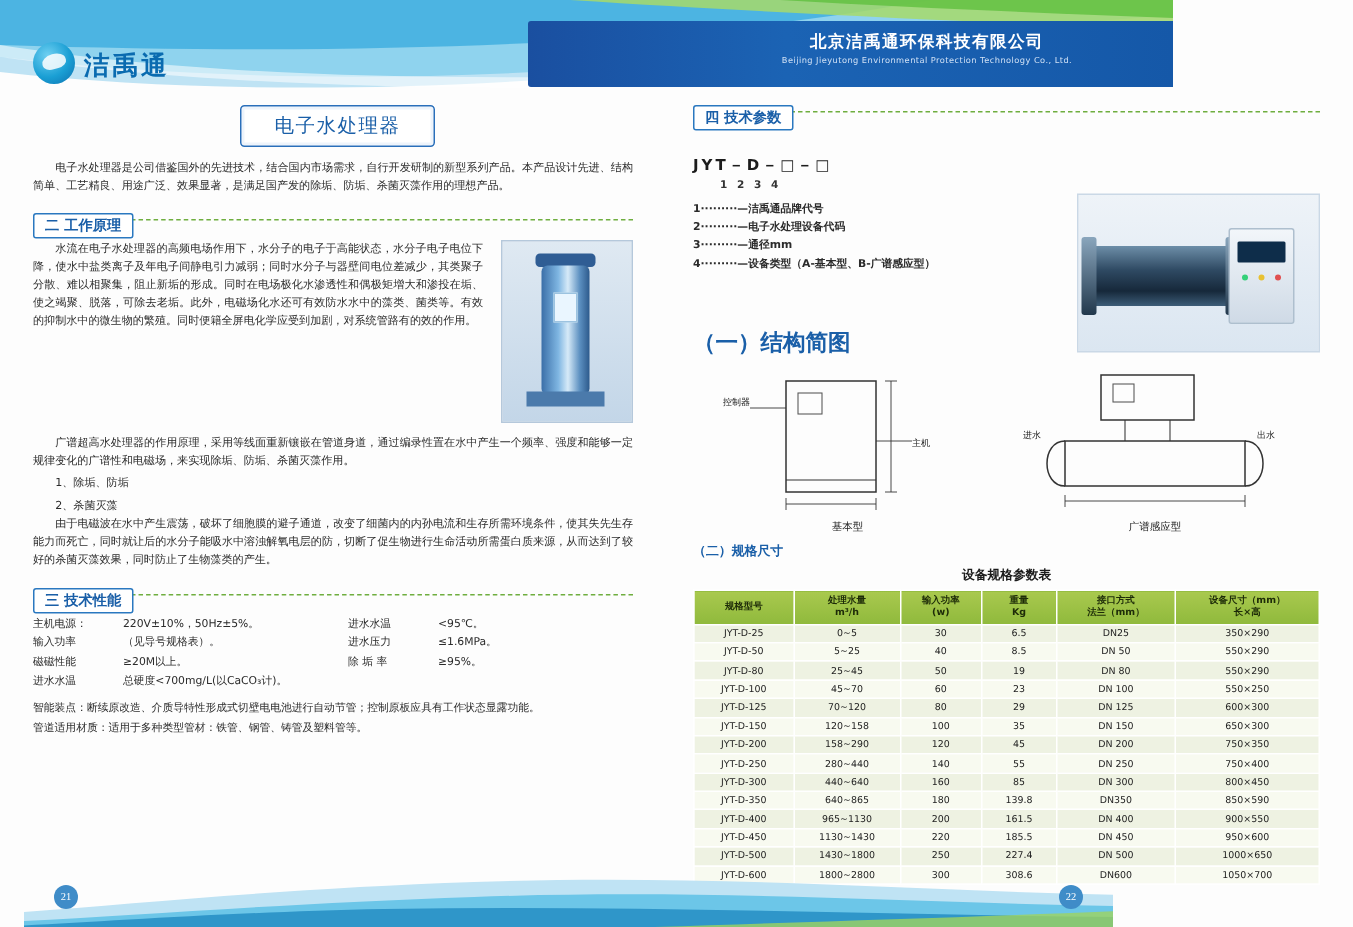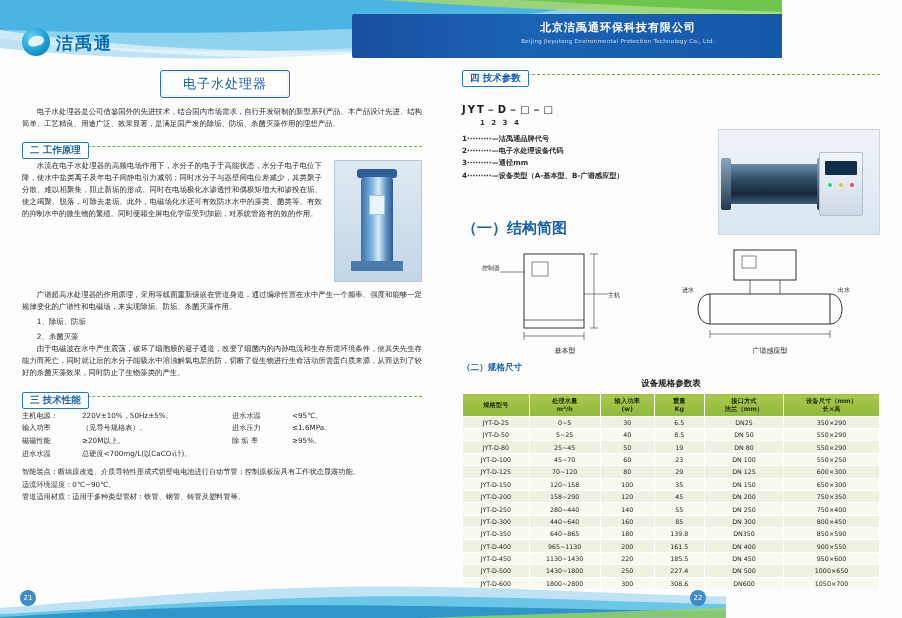--- a/index.html
+++ b/index.html
@@ -220,7 +220,6 @@
       </div>
       <div style="height:6px;"></div>
       <div>智能装点：断续原改造、介质导特性形成式切壁电电池进行自动节管；控制原板应具有工作状态显露功能。</div>
-      <div>适流环境温度：0℃~90℃。</div>
       <div>管道适用材质：适用于多种类型管材：铁管、钢管、铸管及塑料管等。</div>
     </div>
   </div>

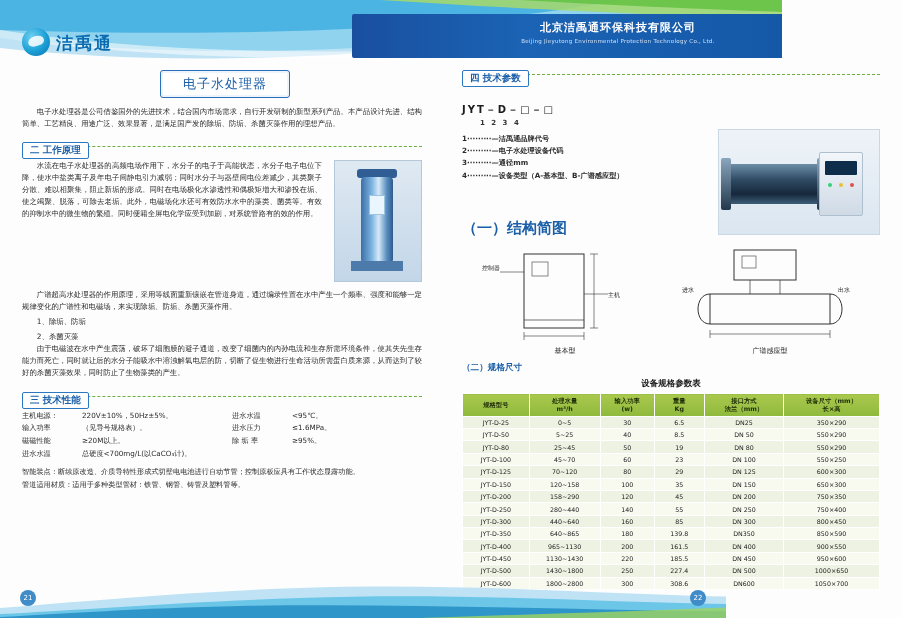--- a/index.html
+++ b/index.html
@@ -119,7 +119,7 @@
   .perf .row{display:flex;}
   .perf .row > div{flex:1;}
   
-  .botband{position:absolute;left:0;bottom:0;width:726px;height:46px;overflow:hidden;}
+  .botband{position:absolute;left:16px;bottom:0;width:726px;height:46px;overflow:hidden;font-family:Liberation Serif, serif;}
   .pagenum{
     position:absolute;bottom:12px;width:16px;height:16px;border-radius:50%;
     background:#3f8cc8;color:#fff;font-size:7px;display:flex;align-items:center;justify-content:center;

